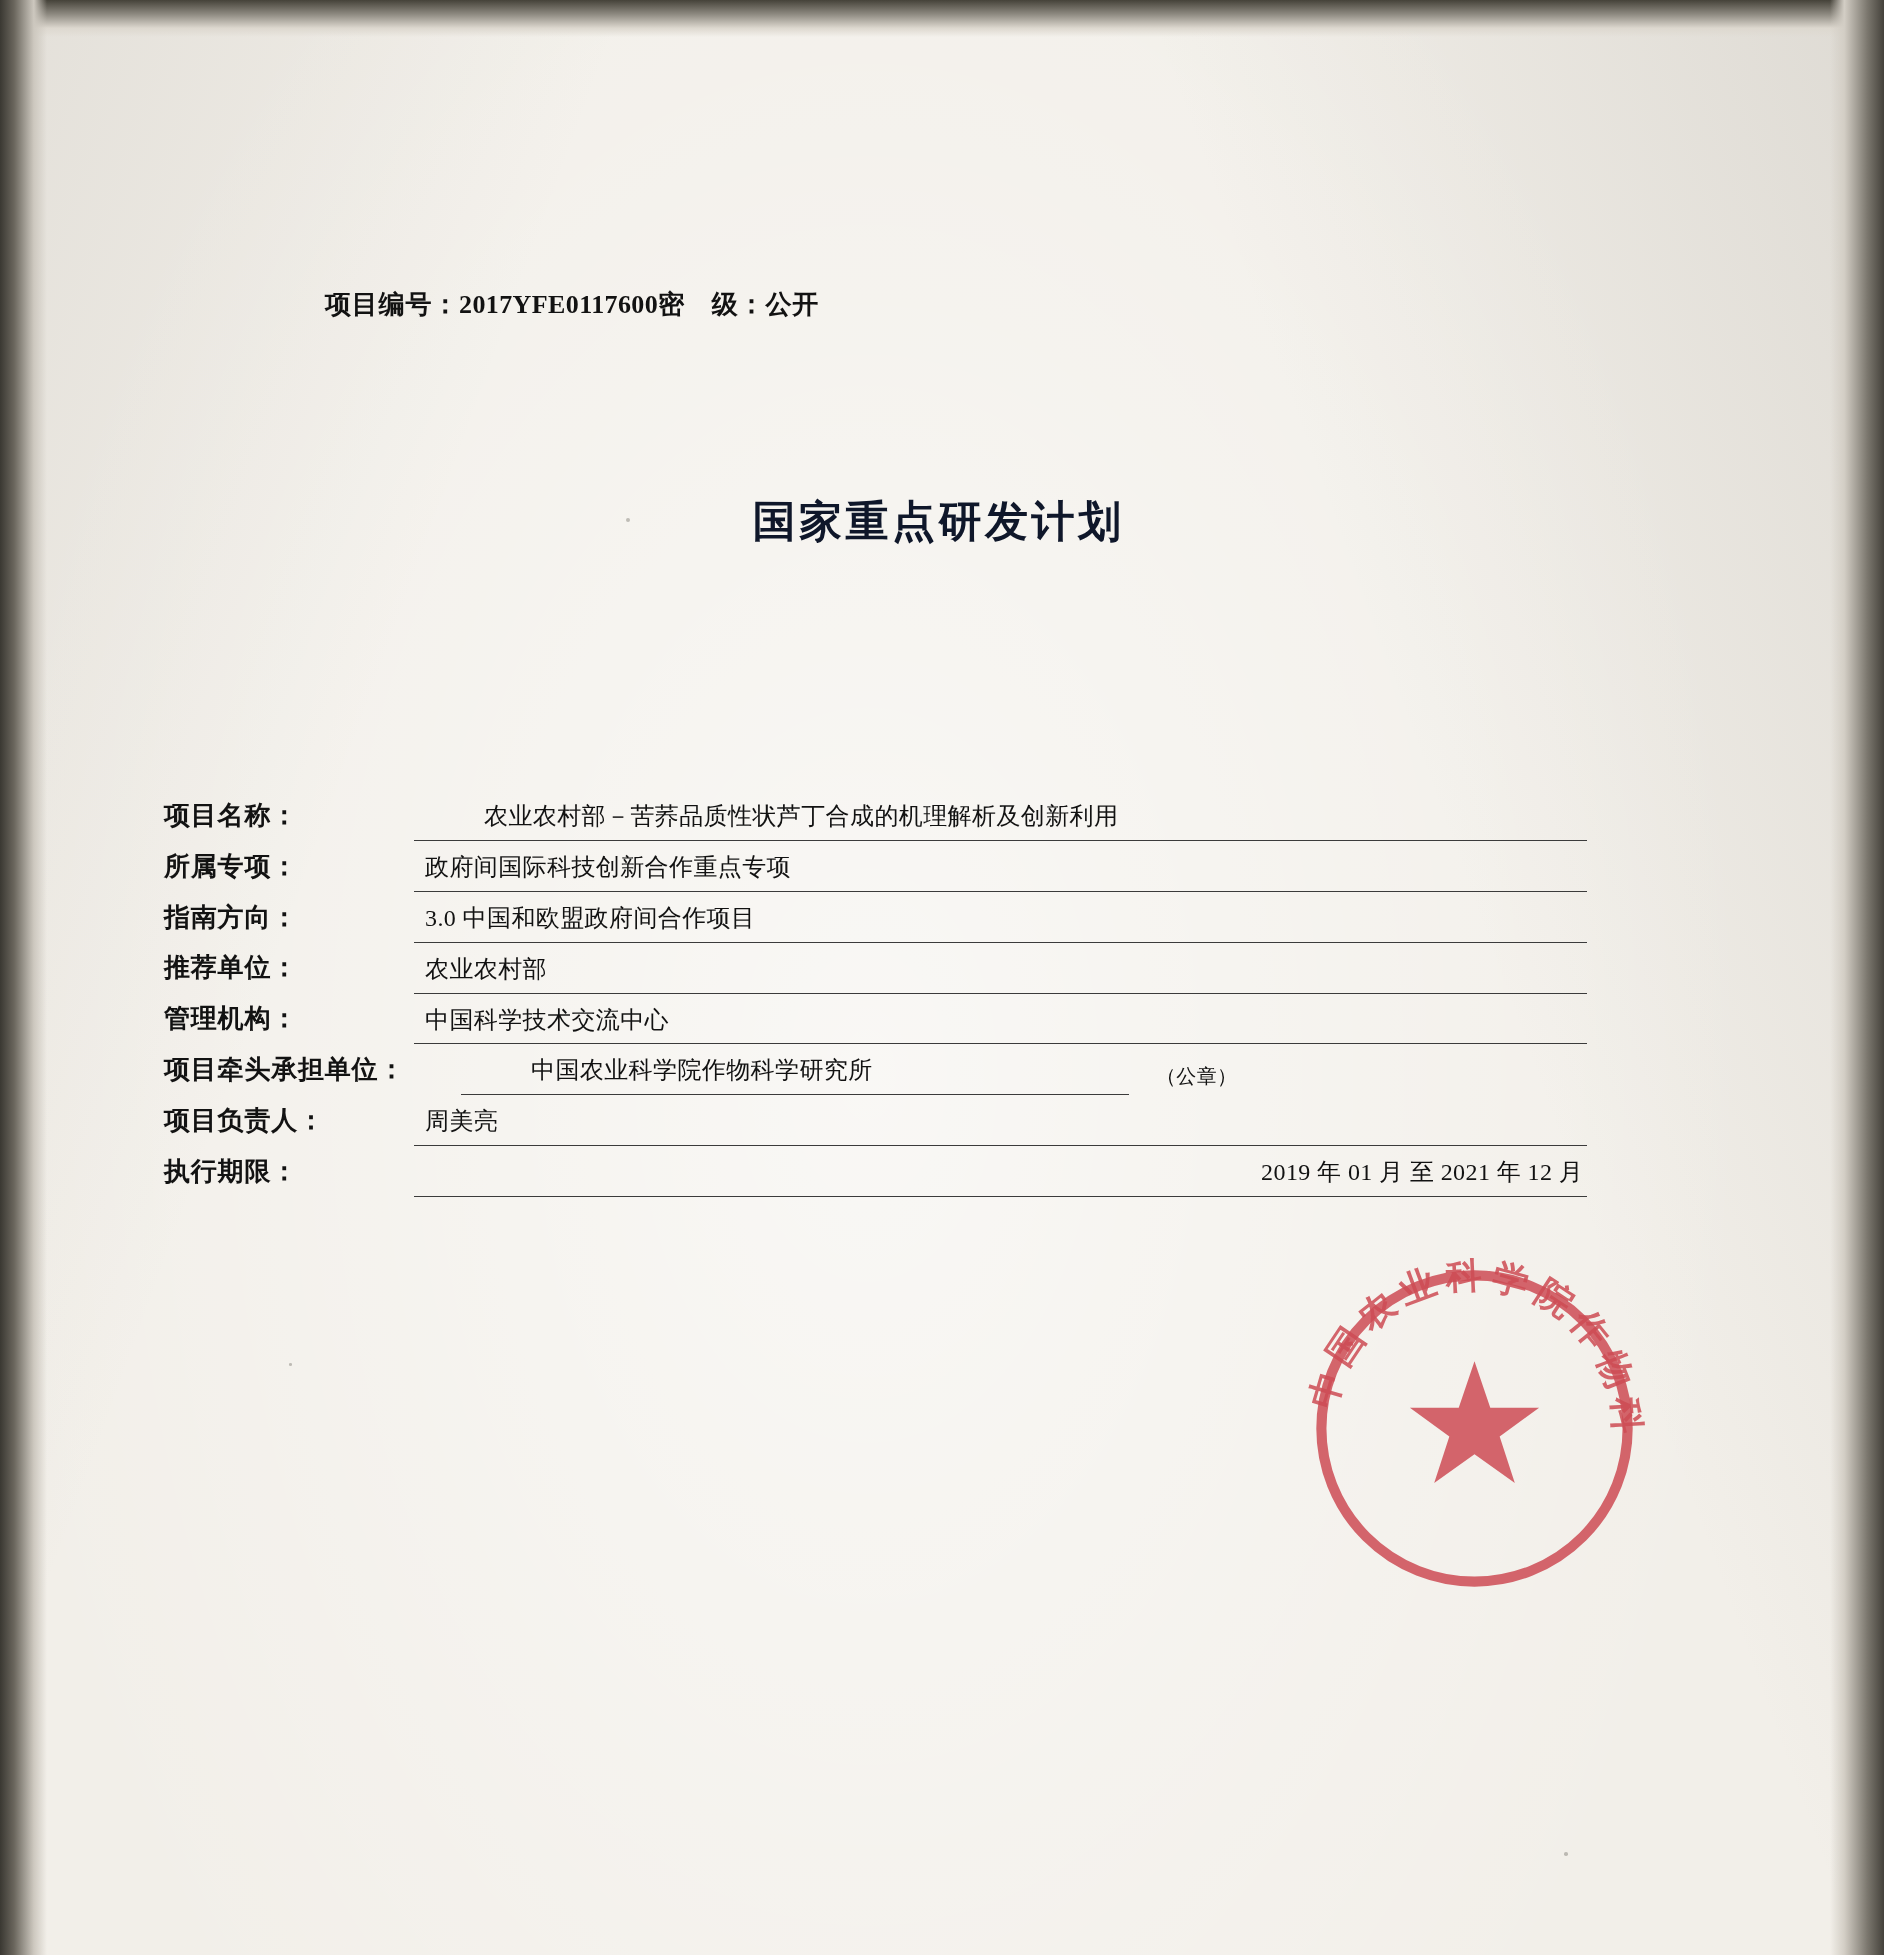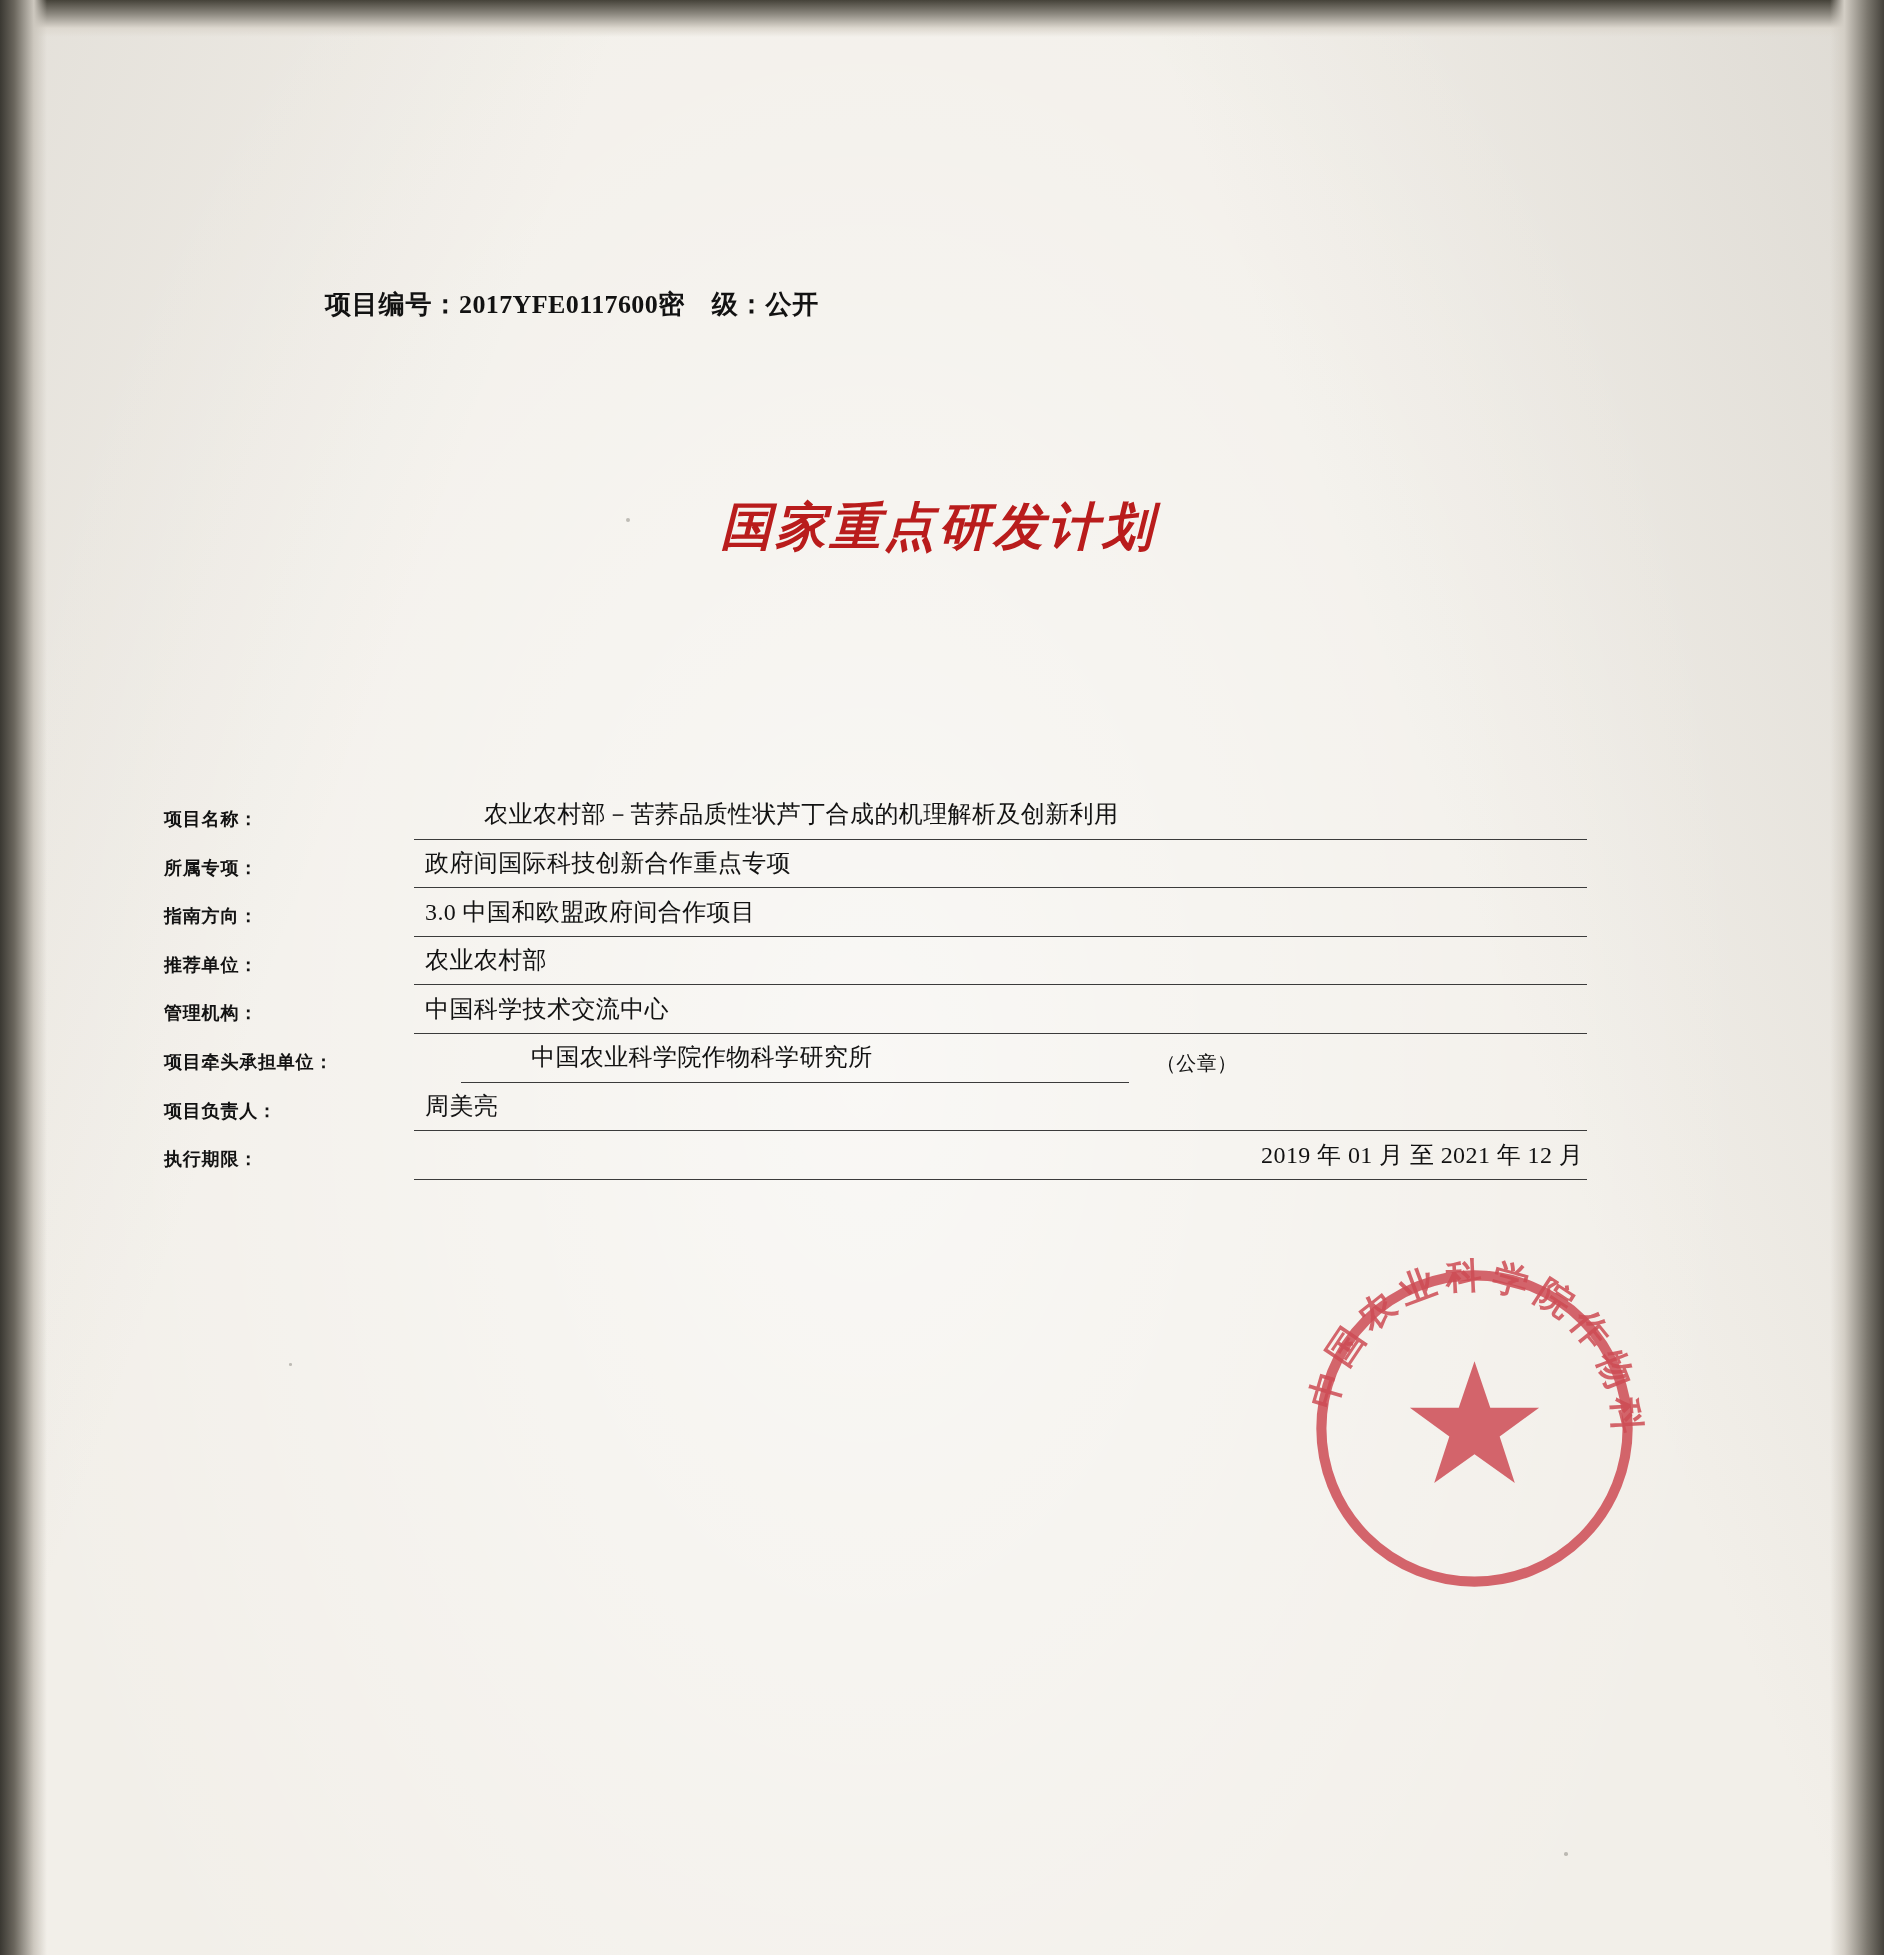--- a/index.html
+++ b/index.html
@@ -86,12 +86,11 @@
     text-align: center;
   }
   .title-line {
-    font-size: 51px;
+    font-size: 43px;
     font-weight: bold;
     letter-spacing: 3.5px;
     line-height: 1.45;
-    color: #b91c1c;
-    font-style: italic;
+    color: #0f172a;
   }
 
   

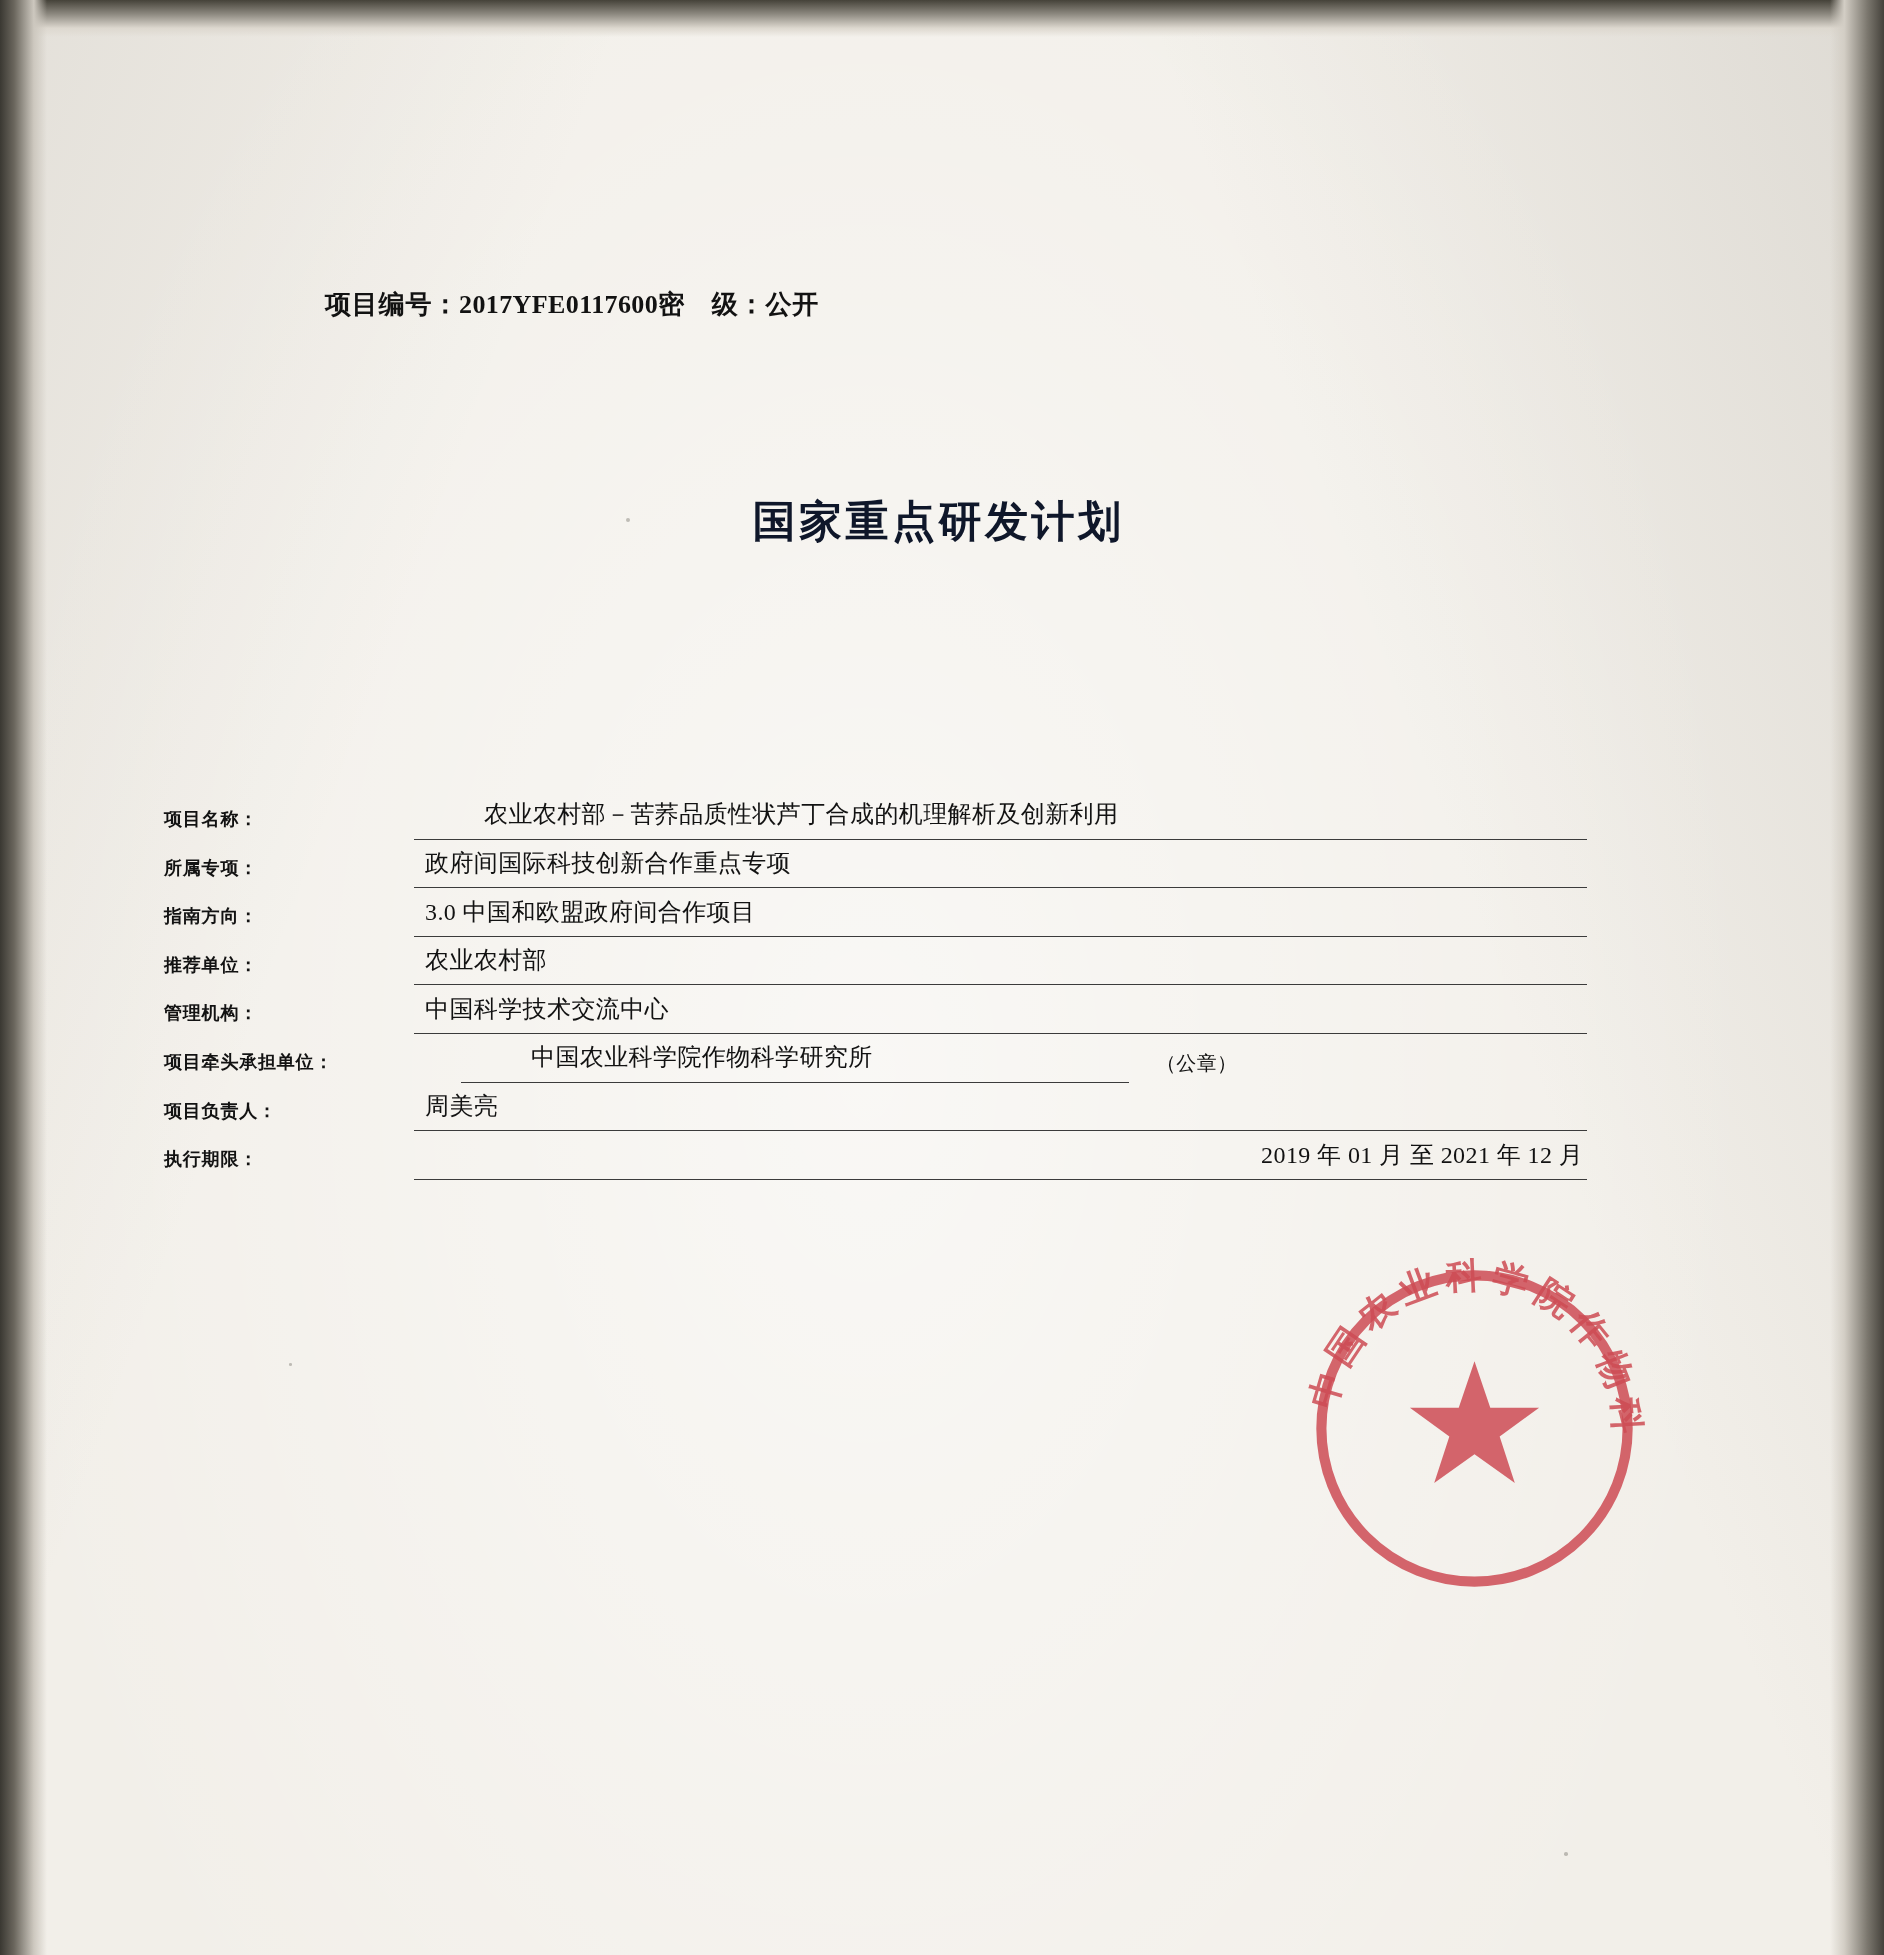--- a/index.html
+++ b/index.html
@@ -110,7 +110,7 @@
     width: 250px;
     flex: 0 0 250px;
     text-align: left;
-    font-size: 18px;
+    font-size: 26px;
     font-weight: bold;
     letter-spacing: 0.8px;
     line-height: 1.5;

